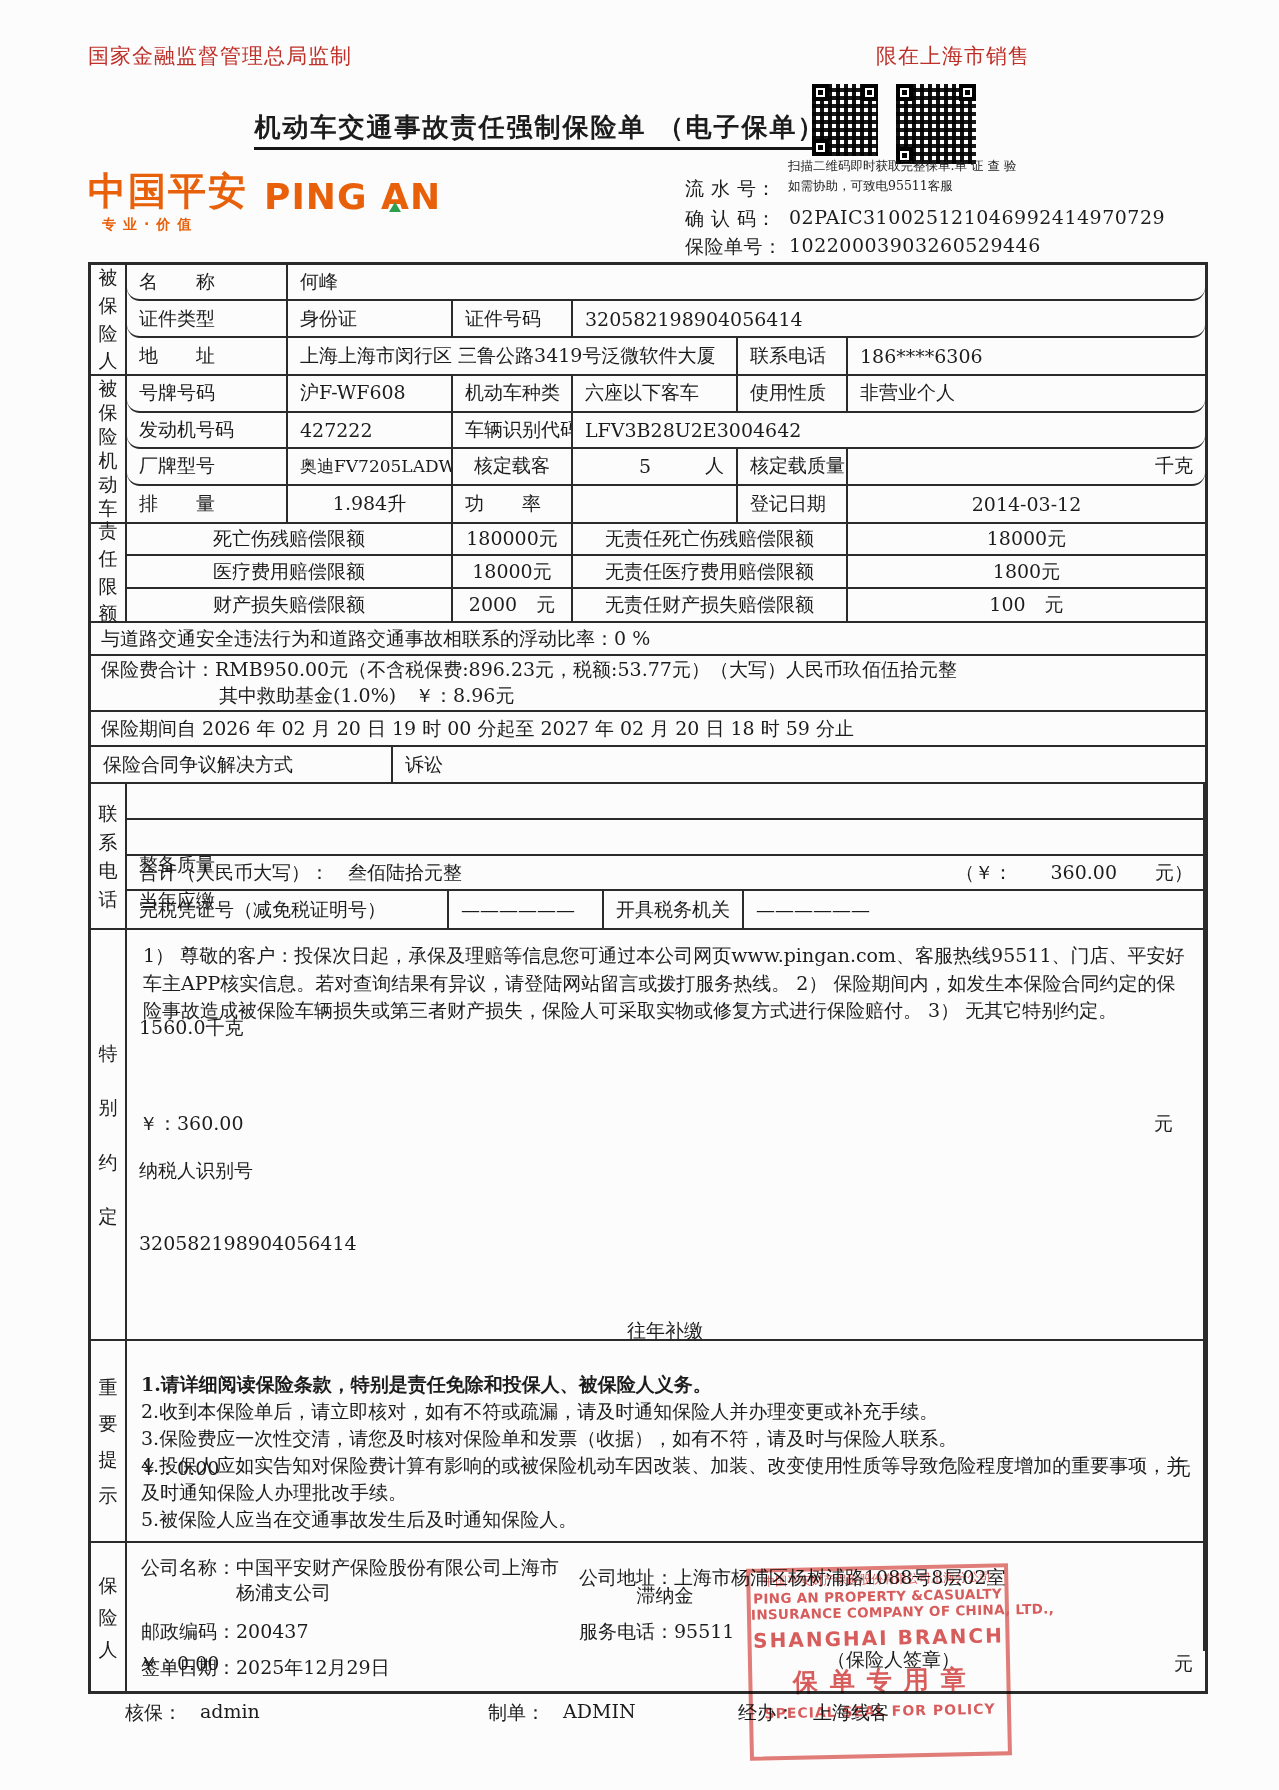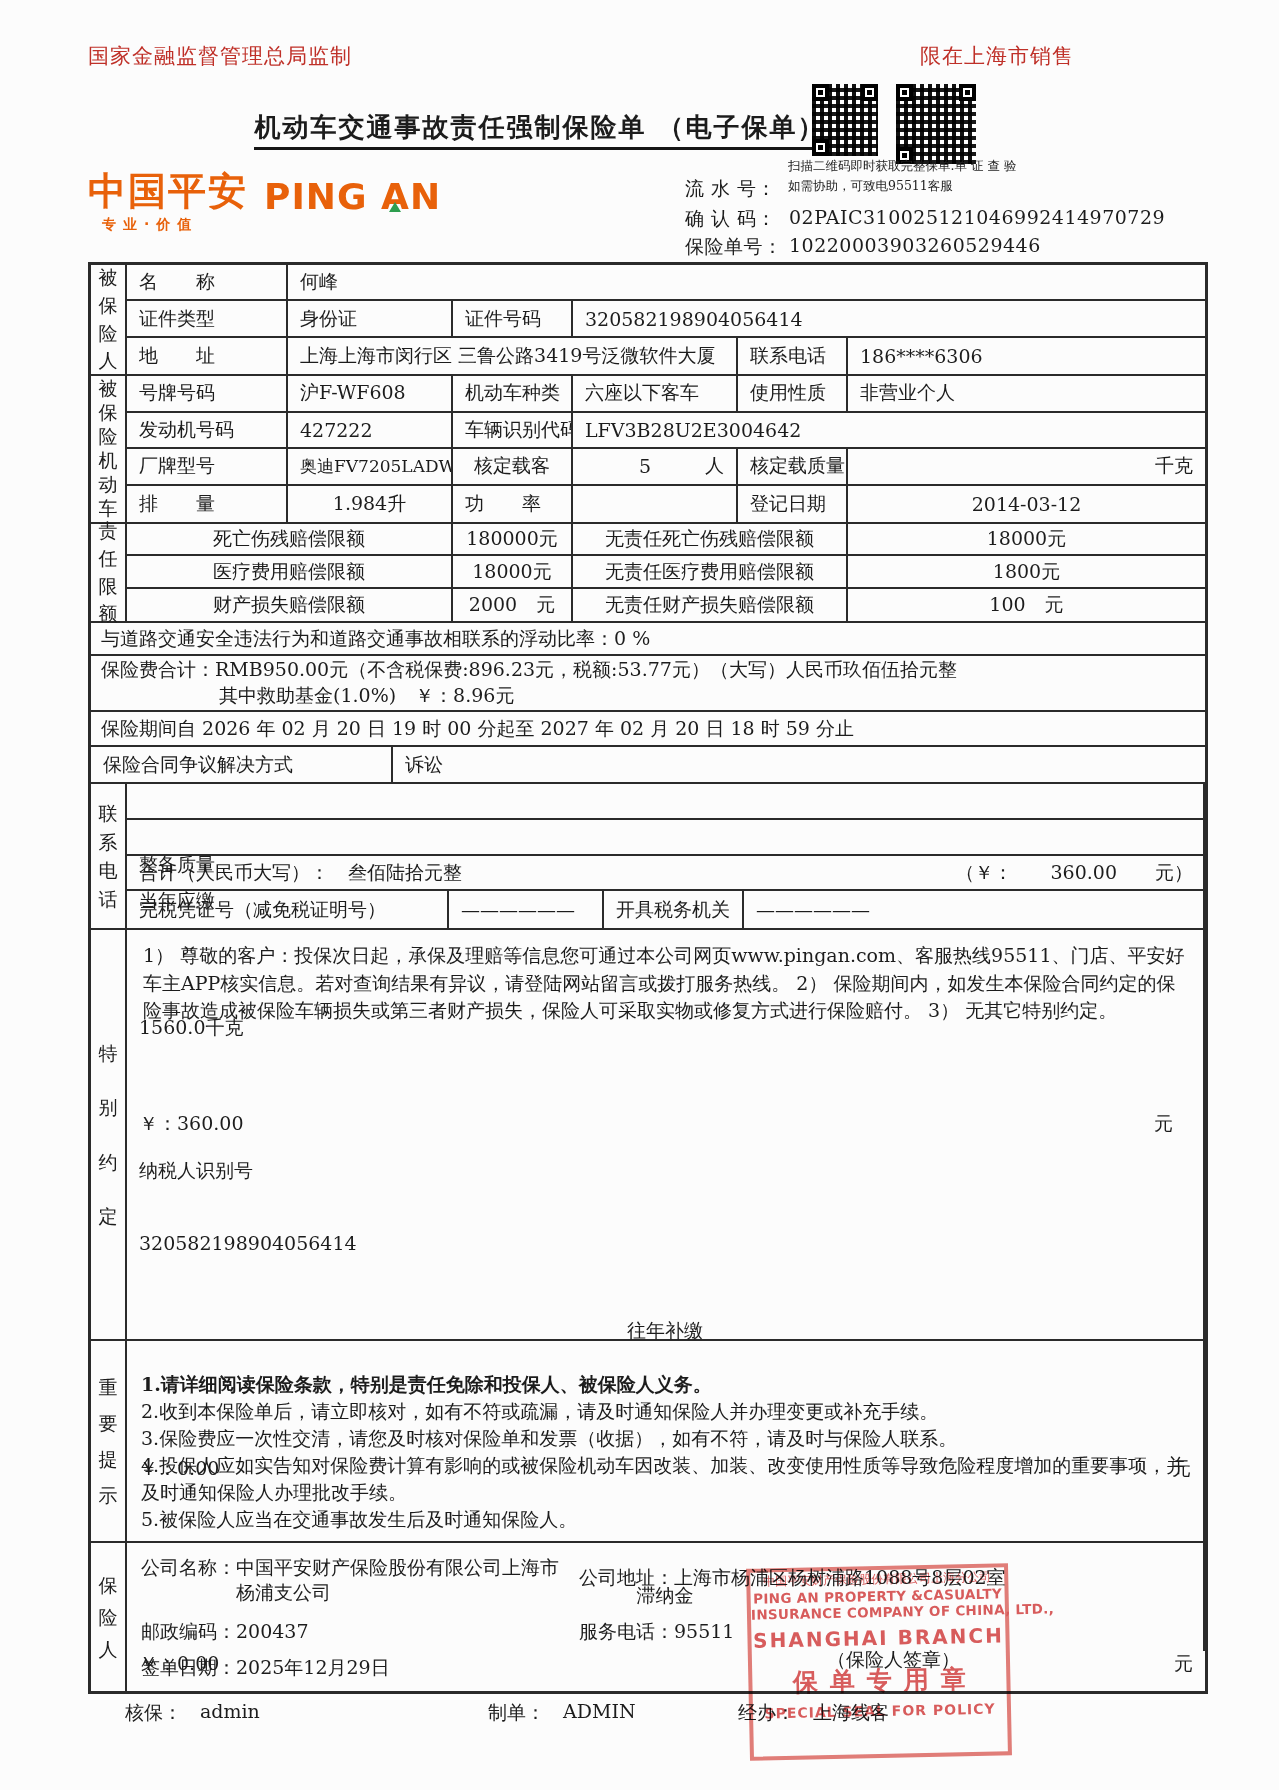--- a/index.html
+++ b/index.html
@@ -14,7 +14,7 @@
 
   
   .hdr-left{ left:88px; top:42px; font-size:21px; letter-spacing:1px; }
-  .hdr-right{ left:876px; top:42px; font-size:21px; letter-spacing:1px;margin-left:44px; }
+  .hdr-right{ left:876px; top:42px; font-size:21px; letter-spacing:1px; }
   .doc-title{ left:0; top:110px; width:1080px; text-align:center; font-size:26px; font-weight:bold; letter-spacing:2px; }
   .doc-title .u{ border-bottom:3px solid #161616; padding-bottom:5px; }
 

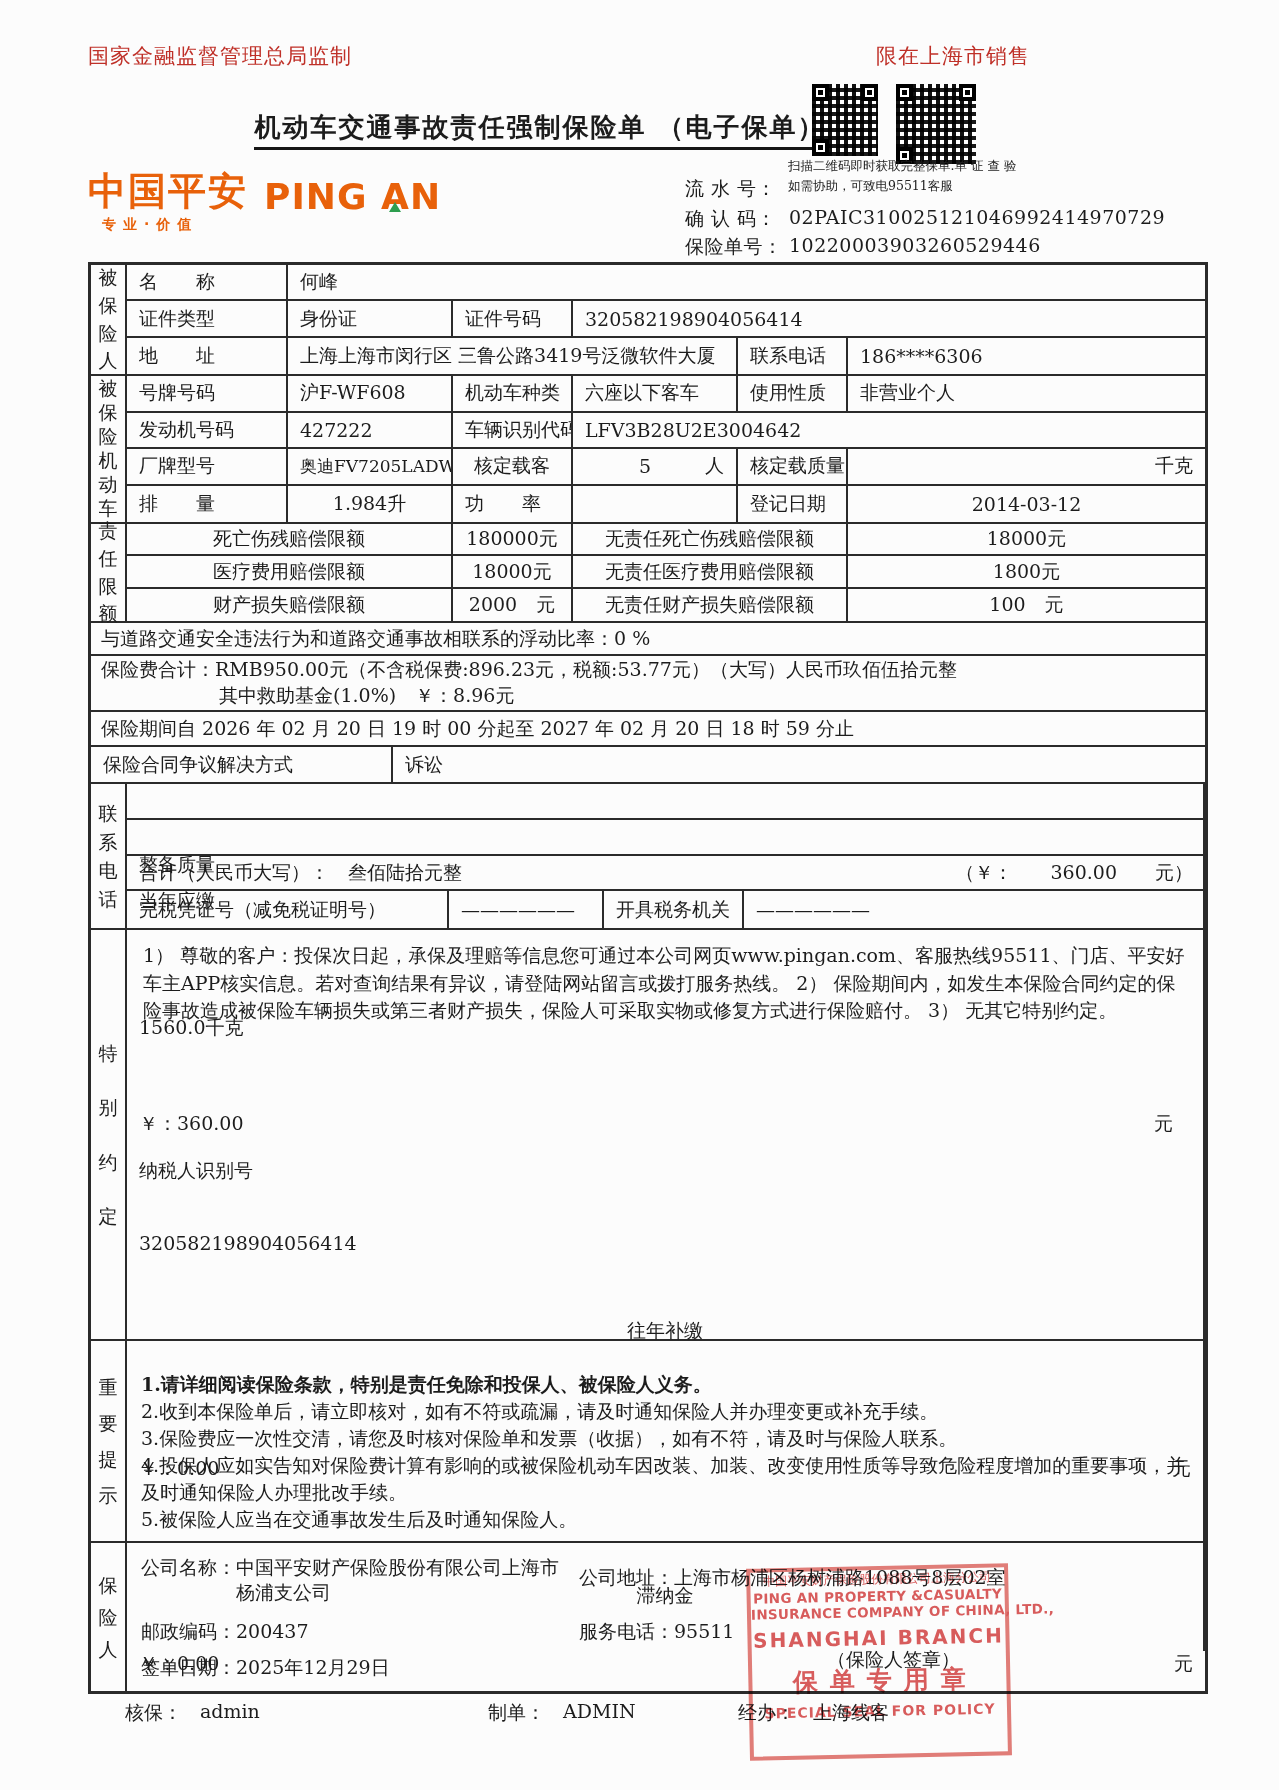--- a/index.html
+++ b/index.html
@@ -55,7 +55,7 @@
   .money{ justify-content:space-between; }
   .grow{ flex:1; }
   .nowrap{ white-space:nowrap; overflow:hidden; }
-  .h37{ height:37px; } .h33{ height:33px; } .h36{ height:36px;flex-direction:column; } .h38{ height:38px;border-radius:11px; }
+  .h37{ height:37px;border-radius:13px; } .h33{ height:33px; } .h36{ height:36px;flex-direction:column; } .h38{ height:38px;border-radius:11px; }
   .w161{ flex:0 0 161px; } .w165{ flex:0 0 165px; } .w120{ flex:0 0 120px; } .w110{ flex:0 0 110px; }
   .w450{ flex:0 0 450px; } .w326{ flex:0 0 326px; } .w275{ flex:0 0 275px; }
   .w122{ flex:0 0 122px; } .w285{ flex:0 0 285px; } .w130{ flex:0 0 130px; } .w145{ flex:0 0 145px; }

